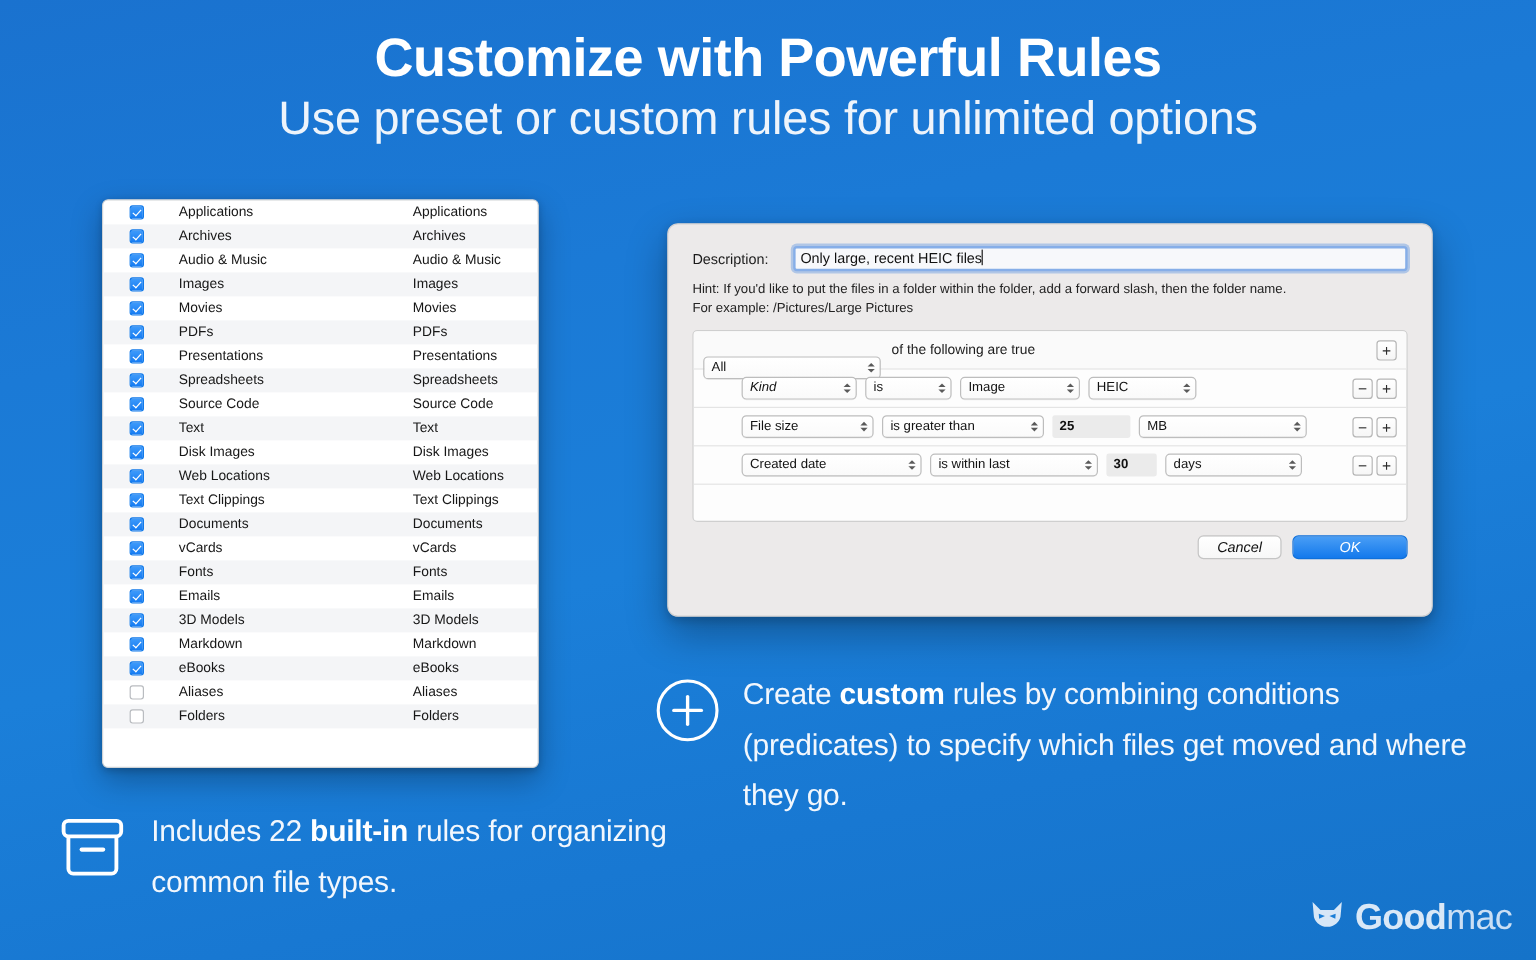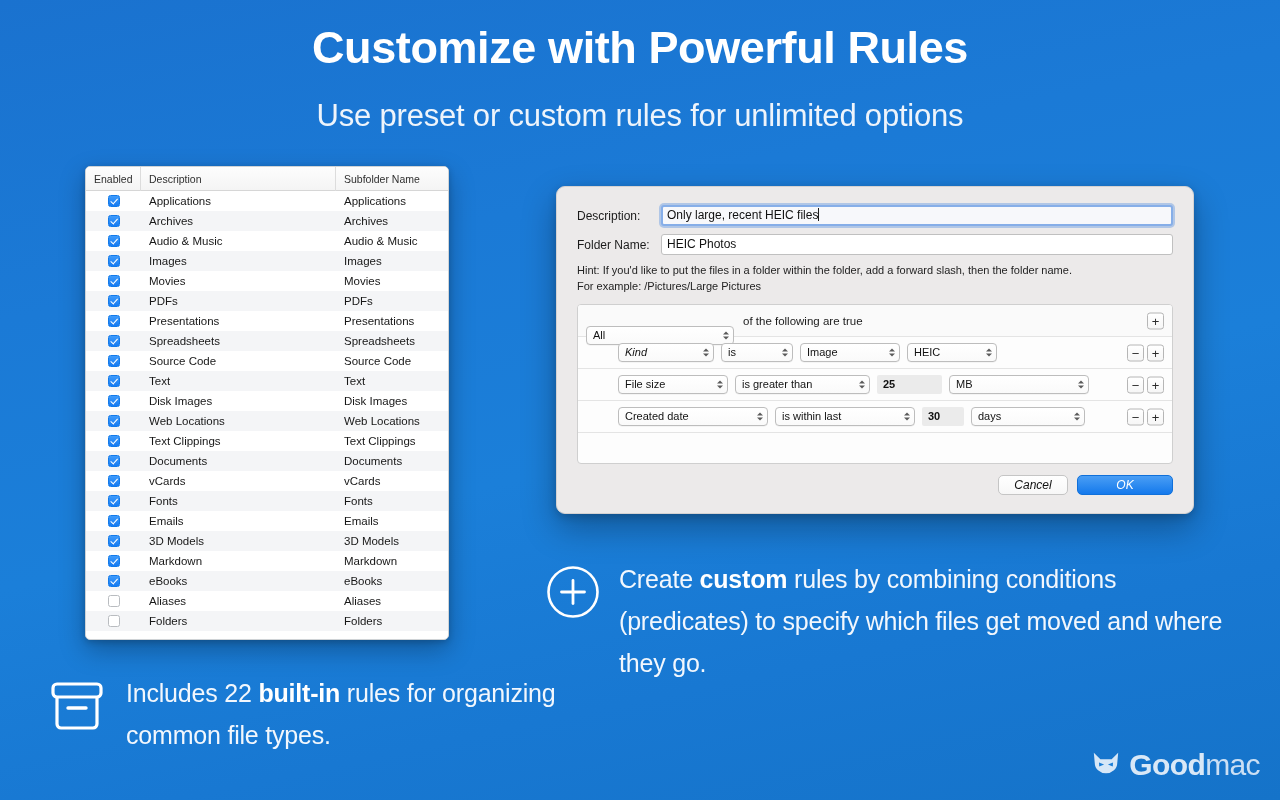--- a/index.html
+++ b/index.html
@@ -22,10 +22,10 @@
     font-family: "Liberation Sans", sans-serif;
   }
   .hero-sub {
-    font-size: 31px;
+    font-size: 39px;
     color: #eef4fb;
     font-weight: 400;
-    margin-top: 24px;
+    margin-top: 4px;
     letter-spacing: -0.2px;
   }
 

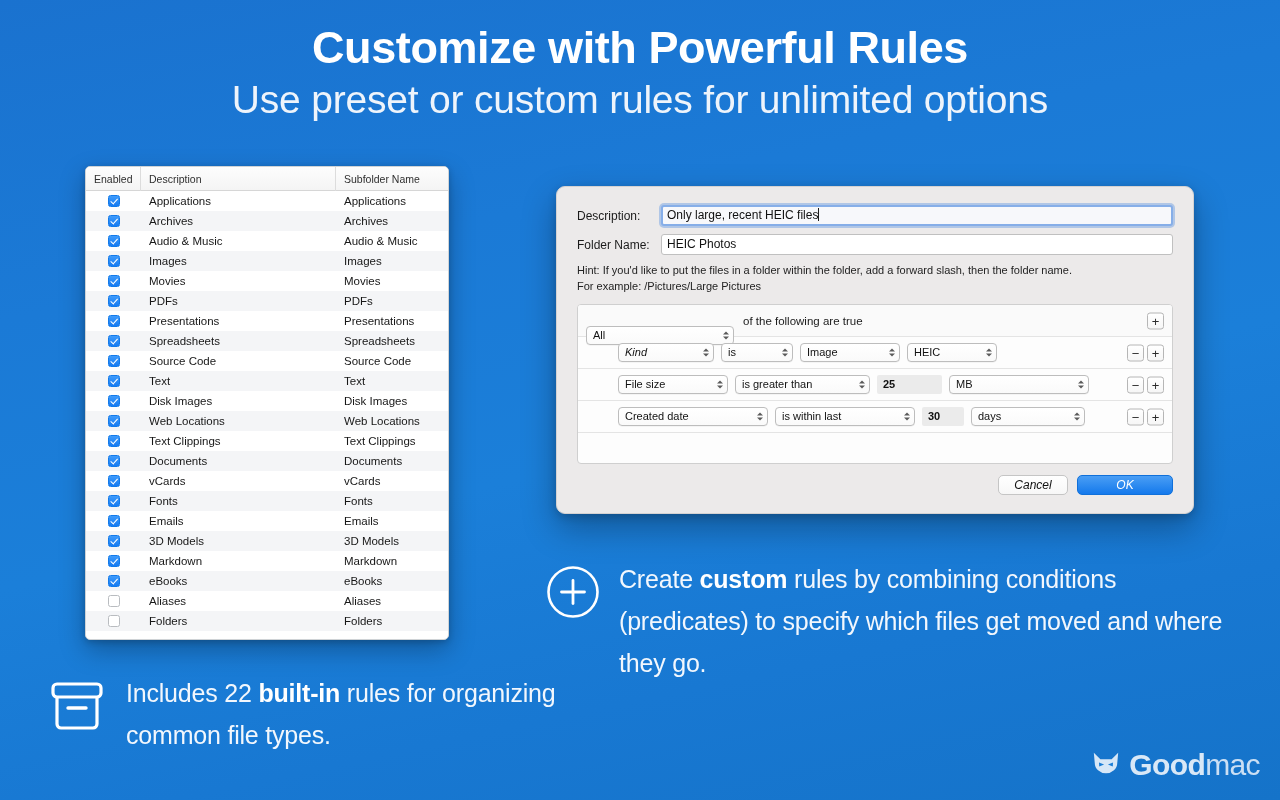--- a/index.html
+++ b/index.html
@@ -276,11 +276,6 @@
 </div>
 
 <div class="table-panel">
-  <div class="th-row">
-    <div class="th c-enabled">Enabled</div>
-    <div class="th c-desc">Description</div>
-    <div class="th c-sub">Subfolder Name</div>
-  </div>
   <div id="table-body">
       <div class="trow">
         <div class="cell-chk">

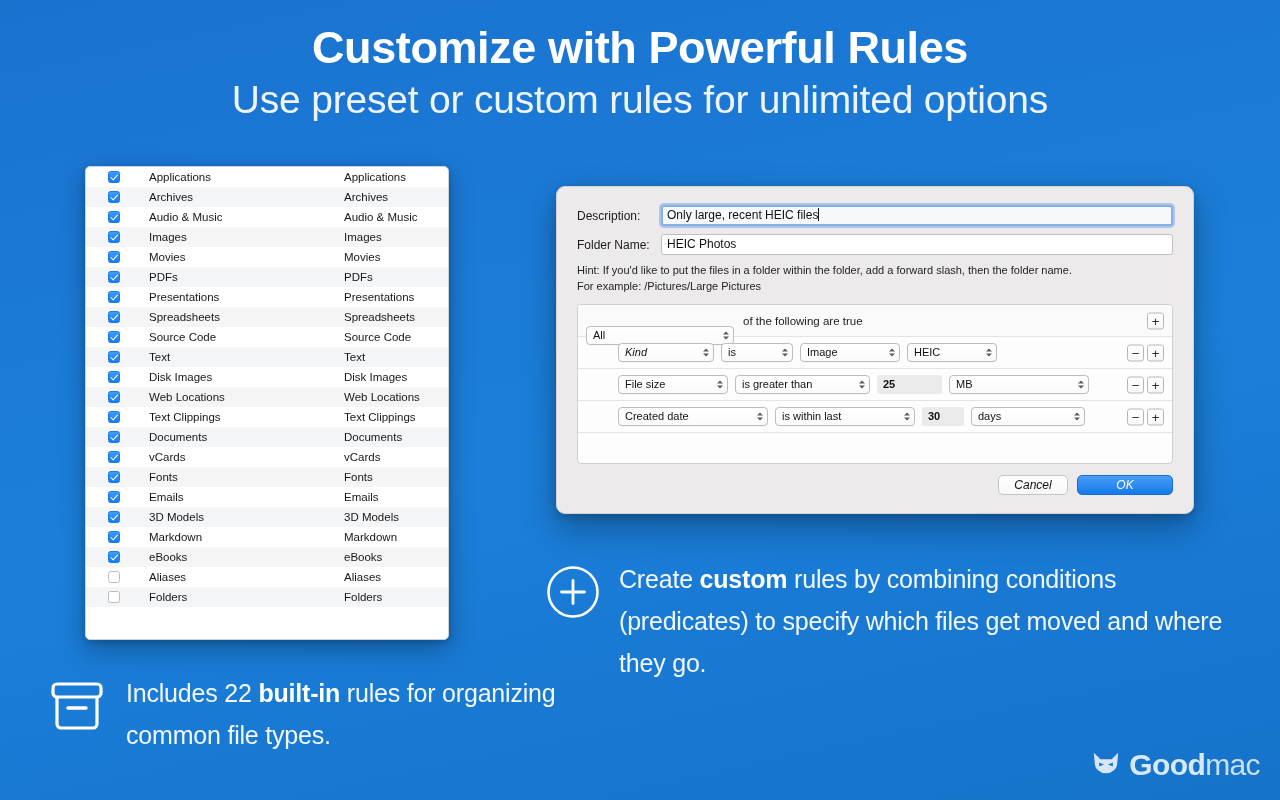--- a/index.html
+++ b/index.html
@@ -441,10 +441,6 @@
     <div class="txt focused"><span>Only large, recent HEIC files</span><span class="caret"></span></div>
   </div>
 
-  <div class="field-row">
-    <div class="field-label">Folder Name:</div>
-    <div class="txt"><span>HEIC Photos</span></div>
-  </div>
 
   <div class="hint">
     <div>Hint: If you'd like to put the files in a folder within the folder, add a forward slash, then the folder name.</div>

